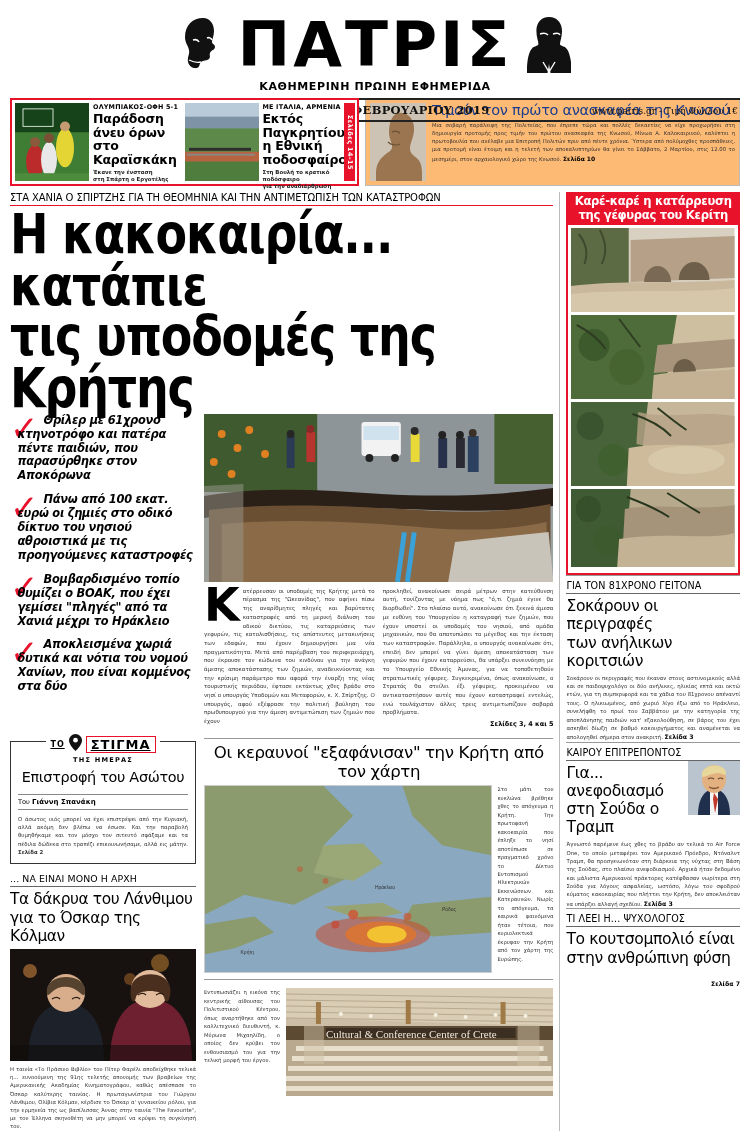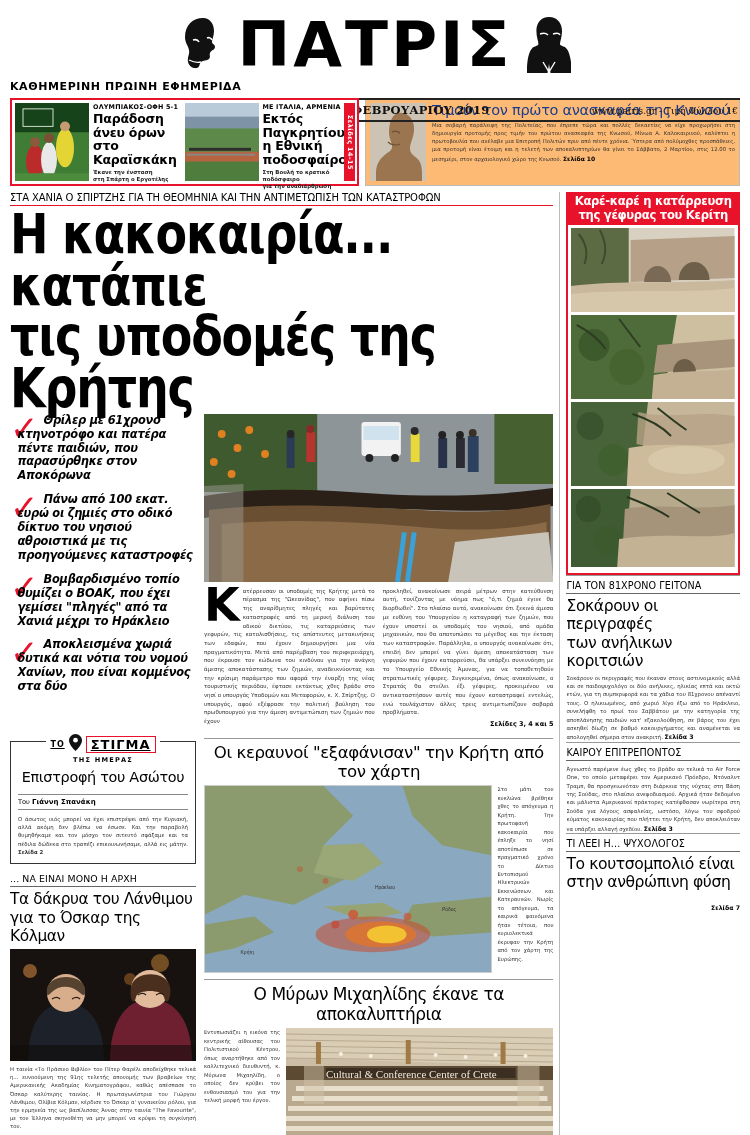--- a/index.html
+++ b/index.html
@@ -21,7 +21,7 @@
     color: #000; line-height: 0.95;
   }
   .mast-sub {
-    font-weight: bold; font-size: 11px;
+    text-align: center; font-weight: bold; font-size: 11px;
     letter-spacing: 0.6px; margin-top: 4px; color: #000;
   }
   .face { width: 44px; height: 62px; position: relative; }

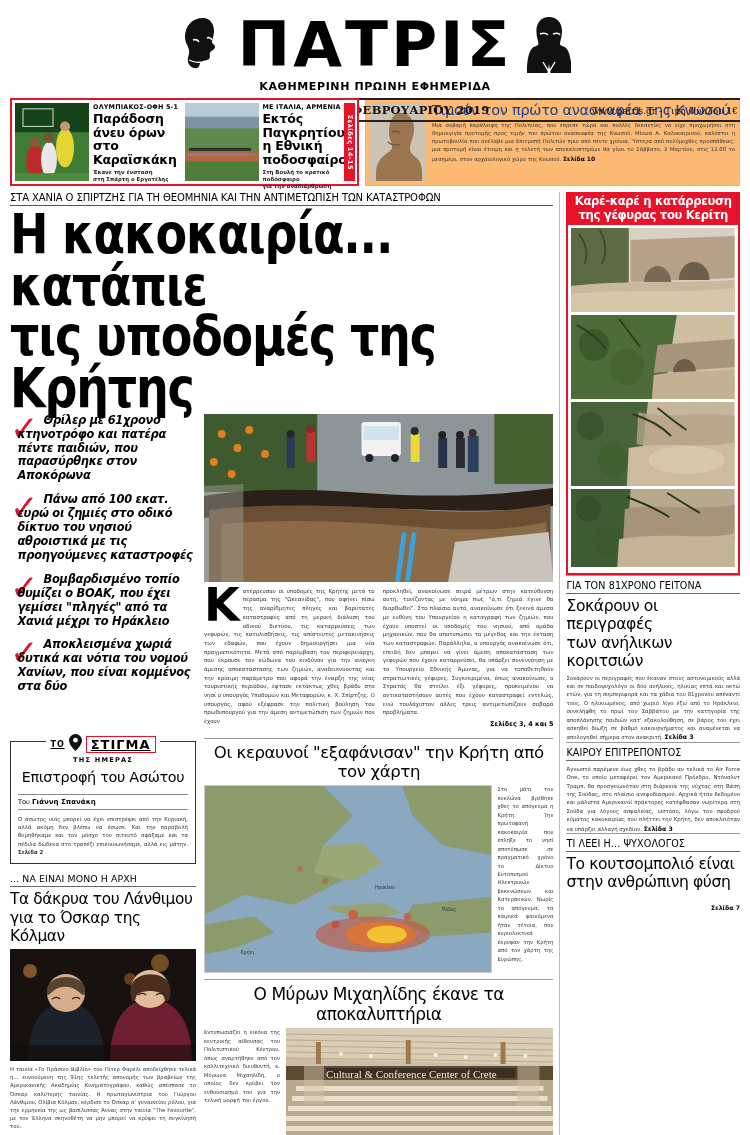--- a/index.html
+++ b/index.html
@@ -571,6 +571,24 @@
 
       <div class="sec">
         <span class="sec-kicker">ΚΑΙΡΟΥ ΕΠΙΤΡΕΠΟΝΤΟΣ</span>
+        <div class="with-photo">
+          <div class="sec-title" style="flex:1;">
+            <div>Για... ανεφοδιασμό</div>
+            <div>στη Σούδα ο Τραμπ</div>
+          </div>
+          <div class="trump-ph">
+            <svg class="img-ph" viewBox="0 0 52 54" preserveAspectRatio="none">
+              <rect width="52" height="54" fill="#b9c4cf"></rect>
+              <path d="M10 54 C10 36 18 28 26 28 C34 28 42 36 42 54 Z" fill="#20304c"></path>
+              <rect x="22" y="30" width="8" height="24" fill="#f4f4f4"></rect>
+              <path d="M26 32 L30 38 L27 52 L25 38 Z" fill="#c0392b"></path>
+              <ellipse cx="26" cy="18" rx="12" ry="14" fill="#e3b07f"></ellipse>
+              <path d="M14 12 C16 2 38 2 38 12 C38 16 34 12 30 12 C24 12 18 16 14 16 Z" fill="#e8d79a"></path>
+              <path d="M20 18 q3-2 6 0 M30 18 q3-2 5 0" stroke="#5d4630" stroke-width="1.2" fill="none"></path>
+              <path d="M21 26 q5 3 10 0" stroke="#7d5436" stroke-width="1.3" fill="none"></path>
+            </svg>
+          </div>
+        </div>
         <div class="sec-body">
           <span>Άγνωστό παρέμενε έως χθες το βράδυ αν τελικά το Air Force One, το οποίο μεταφέρει τον Αμερικανό Πρόεδρο, Ντόναλντ Τραμπ, θα προσγειωνόταν στη διάρκεια της νύχτας στη Βάση της Σούδας, στο πλαίσιο ανεφοδιασμού. Αρχικά ήταν δεδομένο και μάλιστα Αμερικανοί πράκτορες κατέφθασαν νωρίτερα στη Σούδα για λόγους ασφαλείας, ωστόσο, λόγω του σφοδρού κύματος κακοκαιρίας που πλήττει την Κρήτη, δεν αποκλειόταν να υπάρξει αλλαγή σχεδίου.</span>
           <b class="sec-page">Σελίδα 3</b>

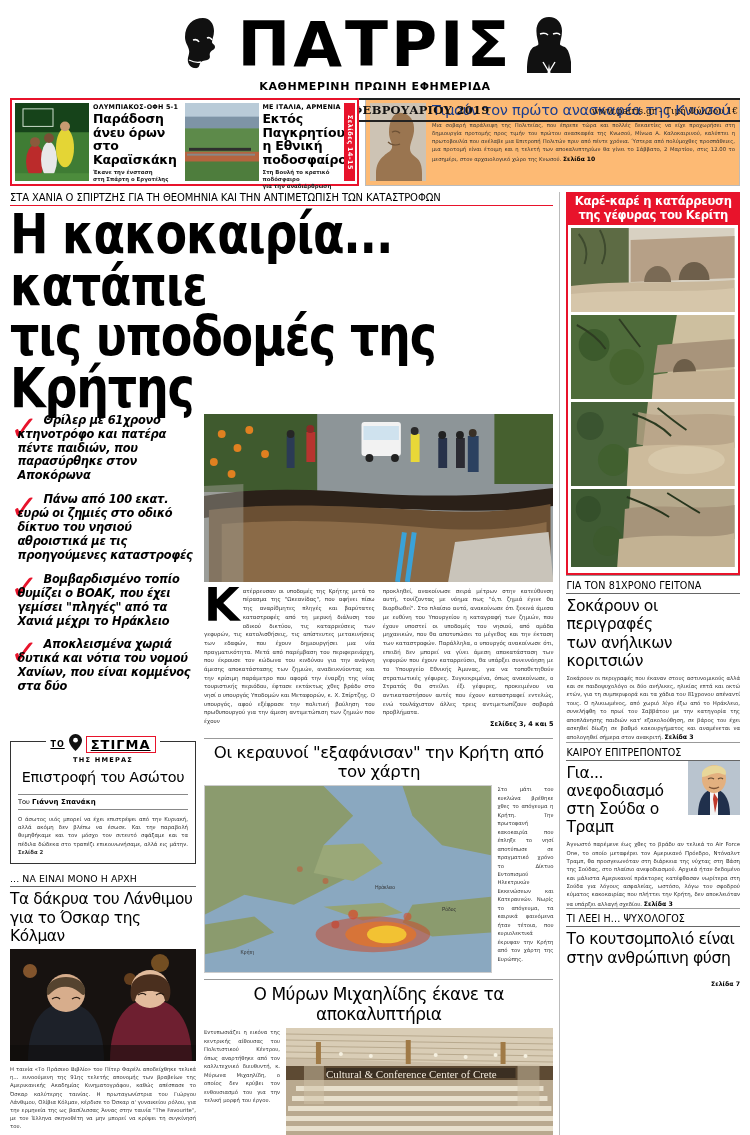--- a/index.html
+++ b/index.html
@@ -455,7 +455,6 @@
           </div>
 
           <div class="thr-sec">
-            <div class="thr-title">Ο Μύρων Μιχαηλίδης έκανε τα αποκαλυπτήρια</div>
             <div class="thr-wrap">
               <div class="thr-cap">Εντυπωσιάζει η εικόνα της κεντρικής αίθουσας του Πολιτιστικού Κέντρου, όπως αναρτήθηκε από τον καλλιτεχνικό διευθυντή, κ. Μύρωνα Μιχαηλίδη, ο οποίος δεν κρύβει τον ενθουσιασμό του για την τελική μορφή του έργου.</div>
               <div class="thr-img">

